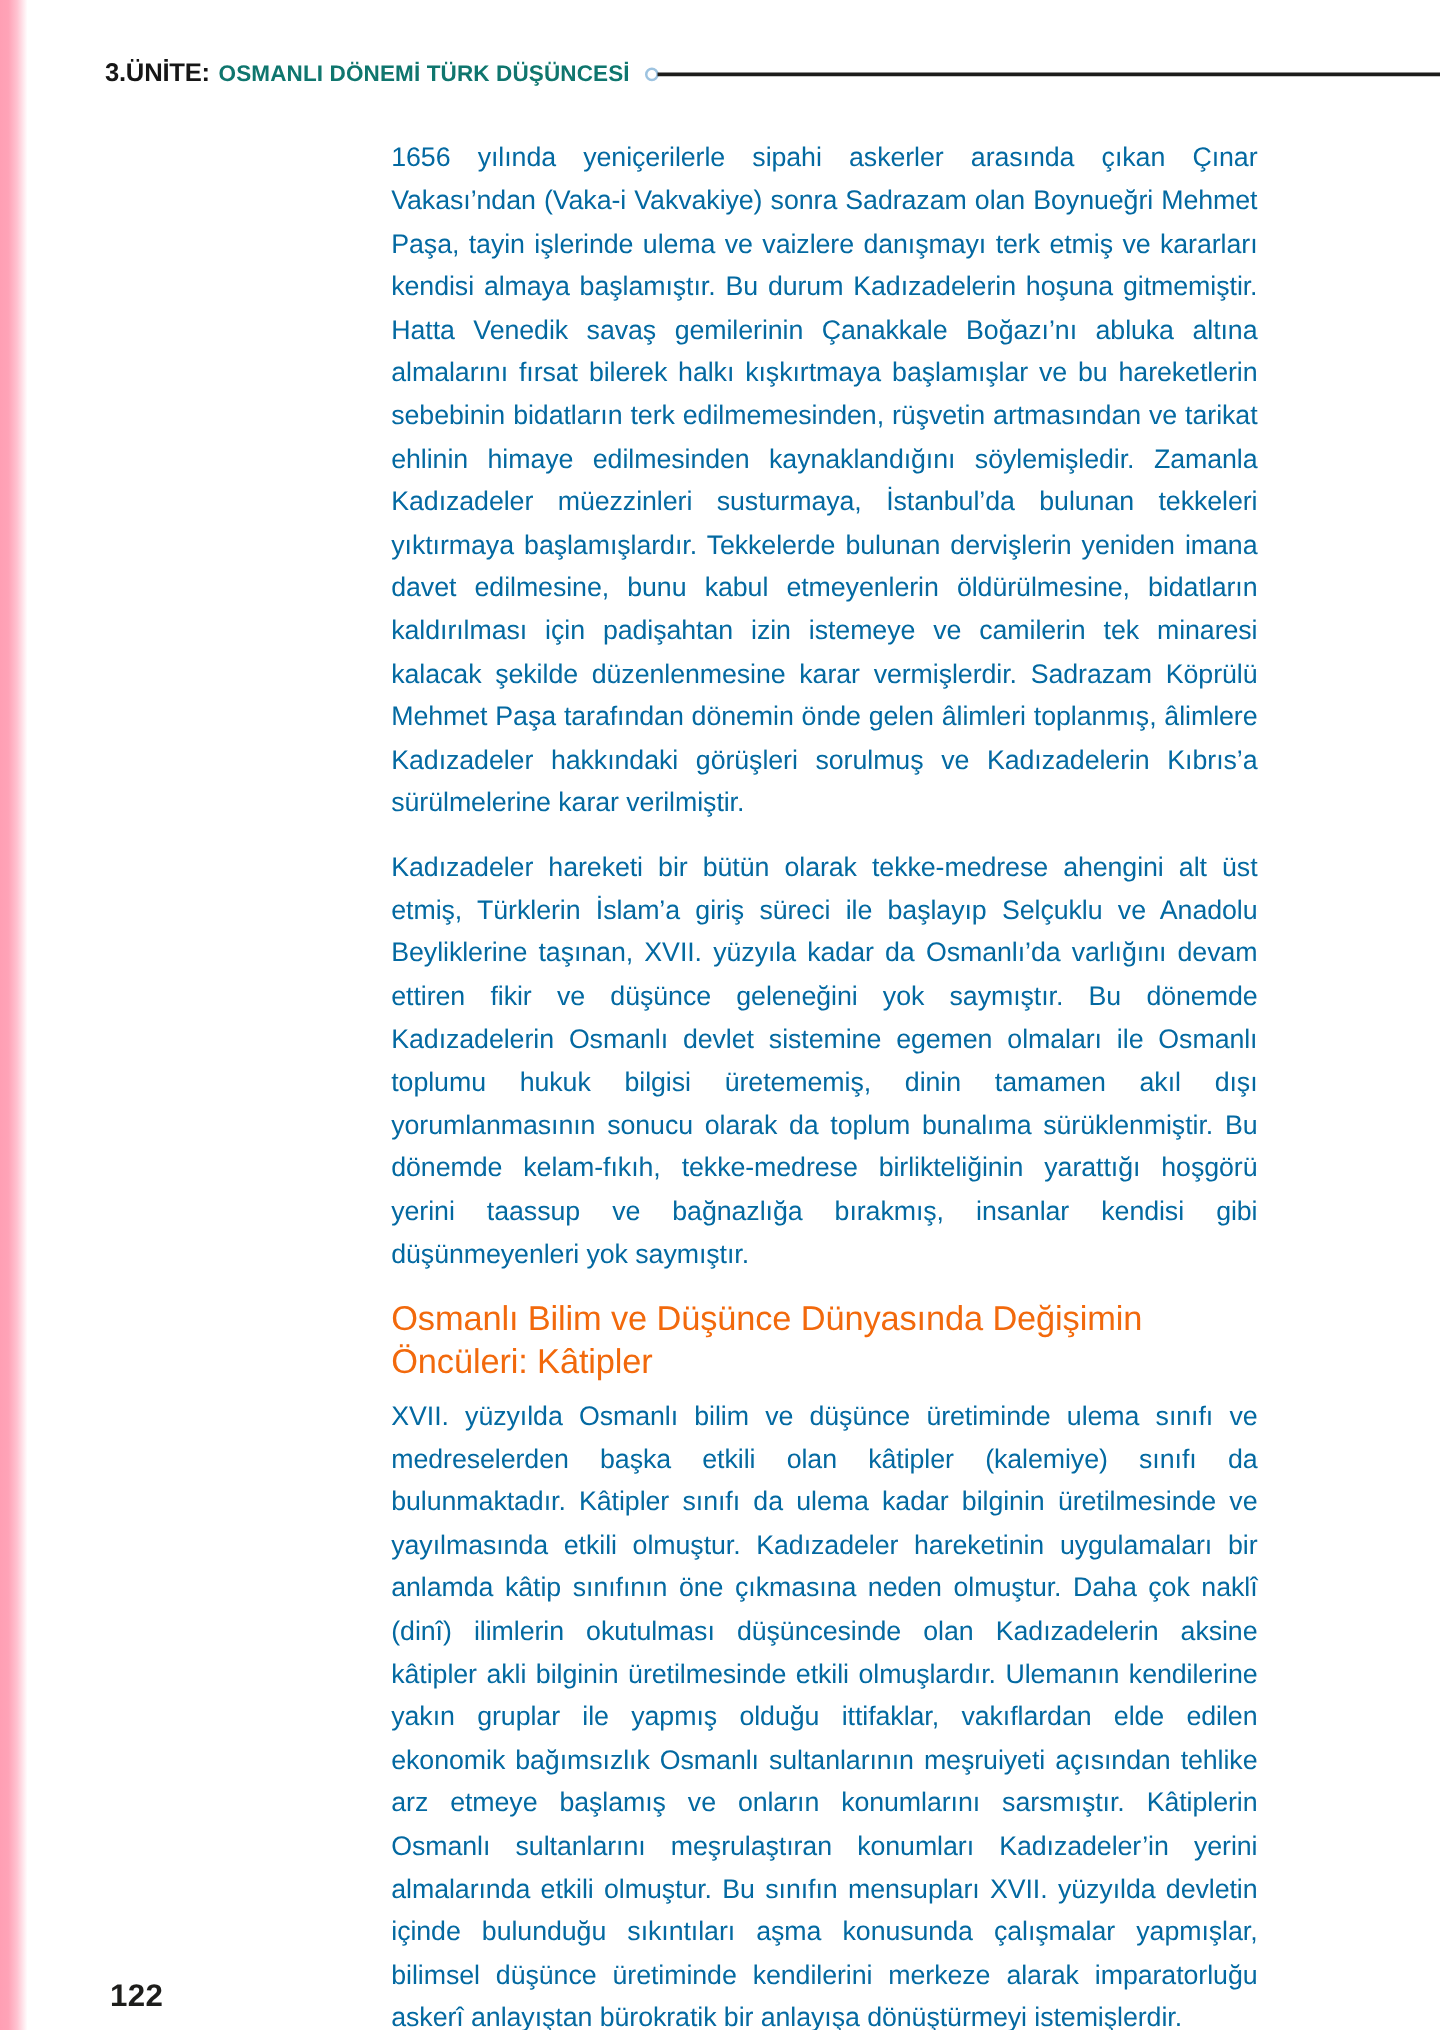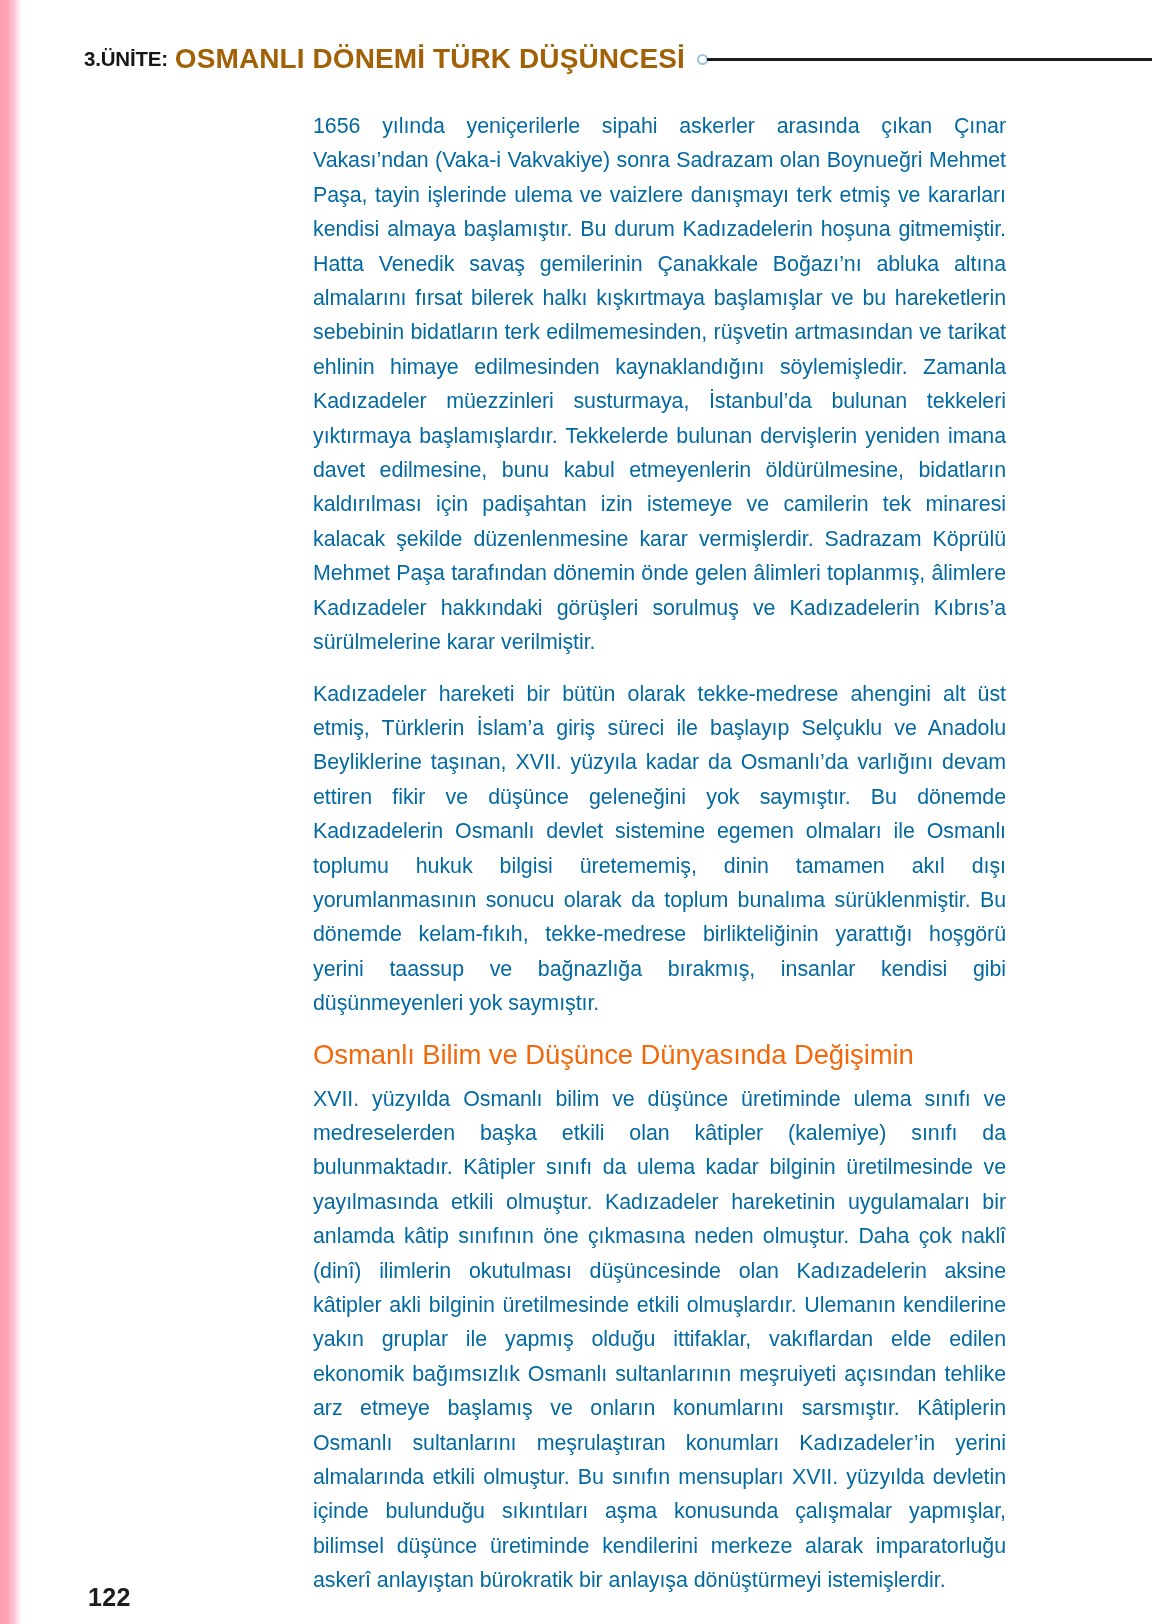--- a/index.html
+++ b/index.html
@@ -48,9 +48,9 @@
     text-align: center;
   }
   .hdr-title {
-    font-size: 28px;
+    font-size: 18px;
     font-weight: bold;
-    color: #a16207;
+    color: #0f766e;
     letter-spacing: 0.1px;
     white-space: nowrap;
     margin-left: 7px;

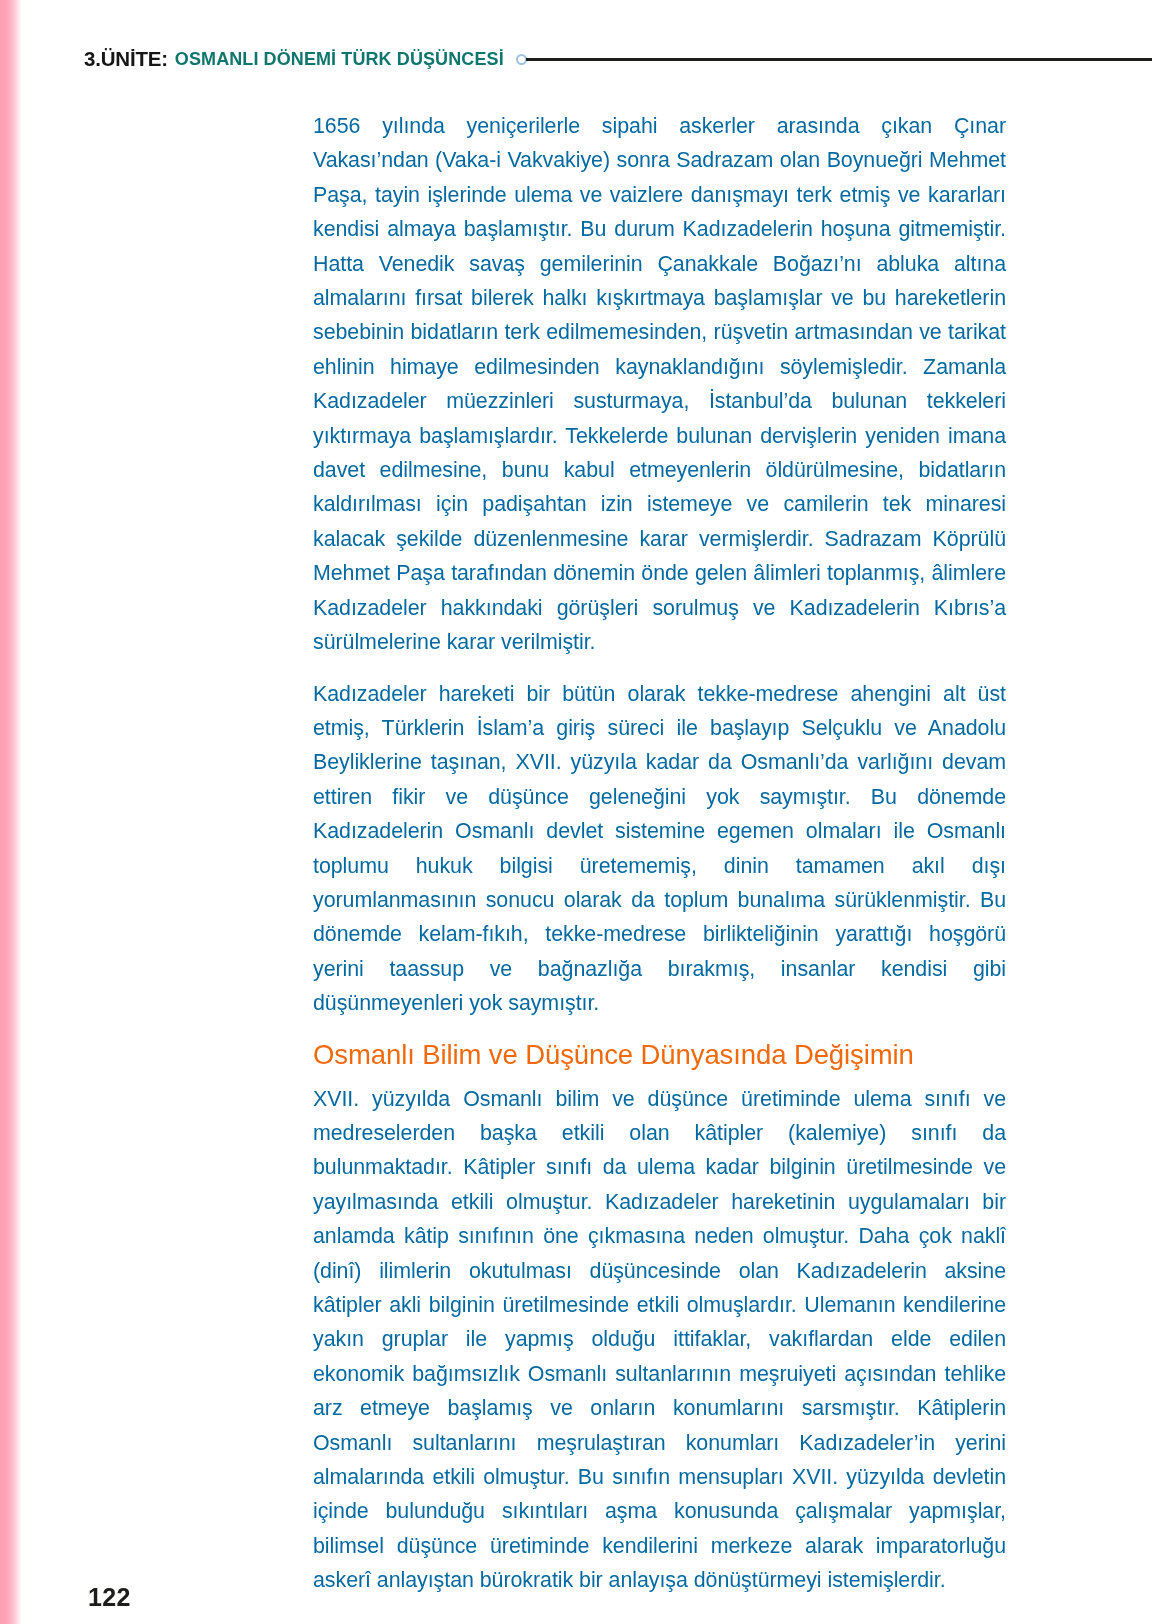--- a/index.html
+++ b/index.html
@@ -133,6 +133,7 @@
 
   <h2 class="section-heading">
     <span class="hl2">Osmanlı Bilim ve Düşünce Dünyasında Değişimin</span>
+    <span class="hl2">Öncüleri: Kâtipler</span>
   </h2>
 
   <p class="body">XVII. yüzyılda Osmanlı bilim ve düşünce üretiminde ulema sınıfı ve medreselerden başka etkili olan kâtipler (kalemiye) sınıfı da bulunmaktadır. Kâtipler sınıfı da ulema kadar bilginin üretilmesinde ve yayılmasında etkili olmuştur. Kadızadeler hareketinin uygulamaları bir anlamda kâtip sınıfının öne çıkmasına neden olmuştur. Daha çok naklî (dinî) ilimlerin okutulması düşüncesinde olan Kadızadelerin aksine kâtipler akli bilginin üretilmesinde etkili olmuşlardır. Ulemanın kendilerine yakın gruplar ile yapmış olduğu ittifaklar, vakıflardan elde edilen ekonomik bağımsızlık Osmanlı sultanlarının meşruiyeti açısından tehlike arz etmeye başlamış ve onların konumlarını sarsmıştır. Kâtiplerin Osmanlı sultanlarını meşrulaştıran konumları Kadızadeler’in yerini almalarında etkili olmuştur. Bu sınıfın mensupları XVII. yüzyılda devletin içinde bulunduğu sıkıntıları aşma konusunda çalışmalar yapmışlar, bilimsel düşünce üretiminde kendilerini merkeze alarak imparatorluğu askerî anlayıştan bürokratik bir anlayışa dönüştürmeyi istemişlerdir.</p>

